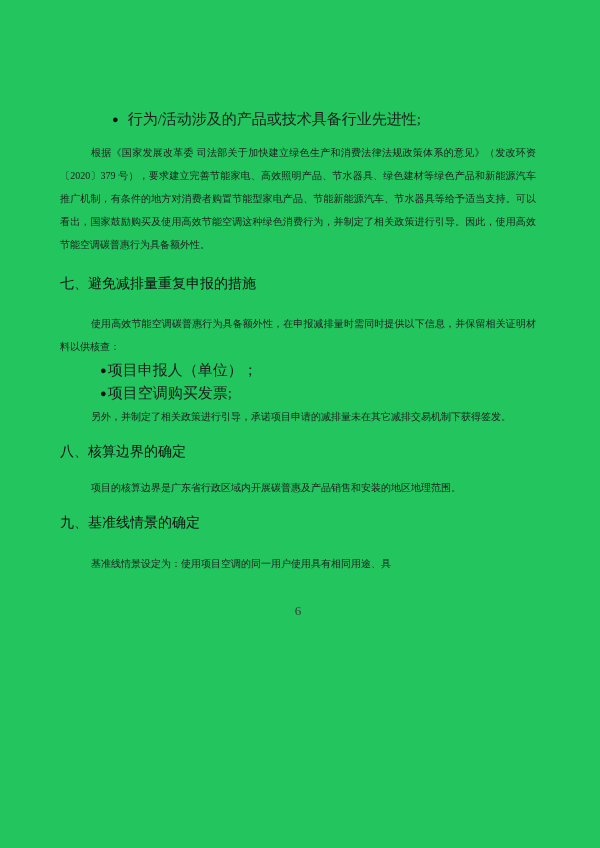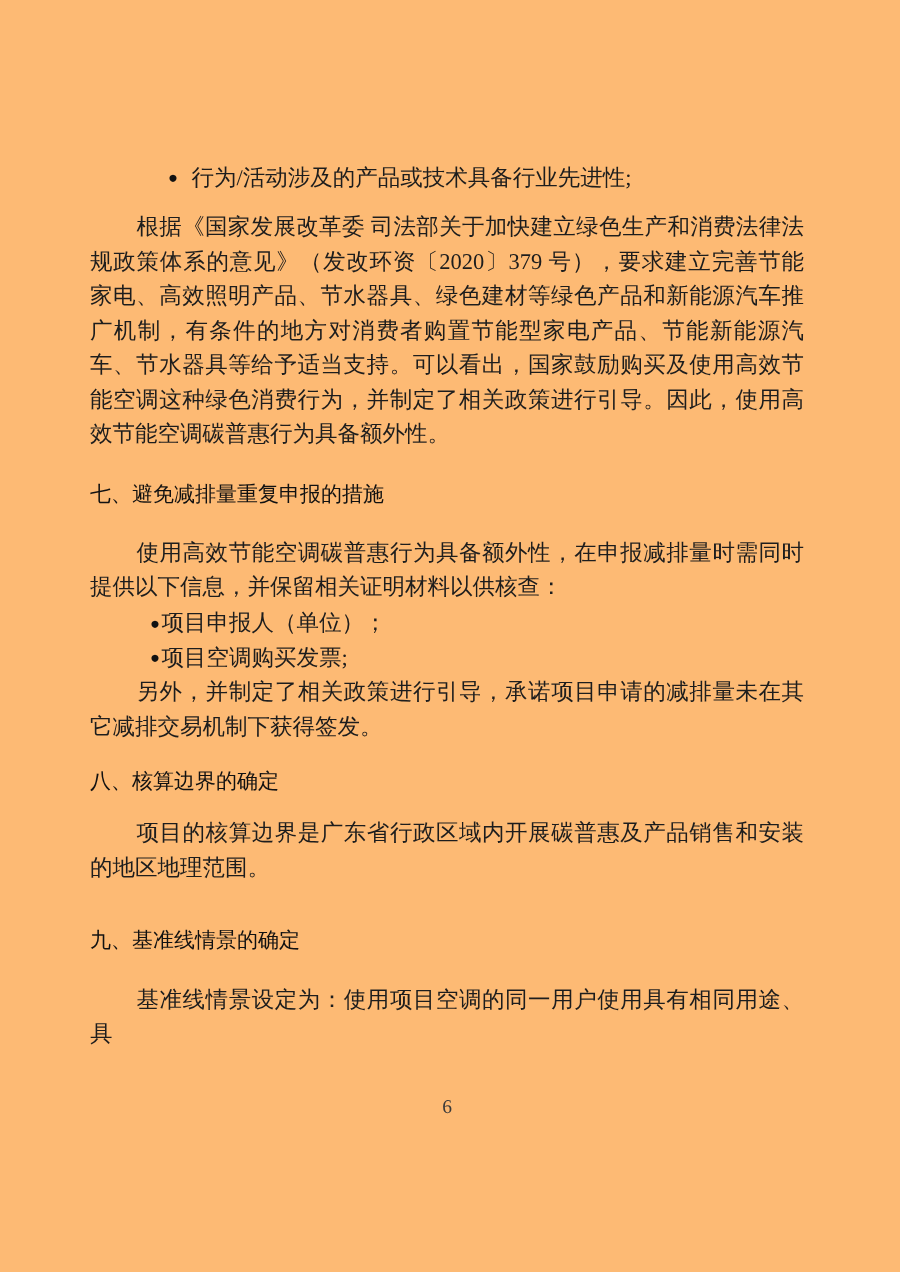--- a/index.html
+++ b/index.html
@@ -7,7 +7,7 @@
     position:relative;
     width:600px;height:848px;
     margin:0 auto;
-    background:#fdba74;
+    background:#22c55e;
     box-sizing:border-box;
     padding:104px 64px 0 60px;
     font-family:"Liberation Serif","DejaVu Serif",serif;

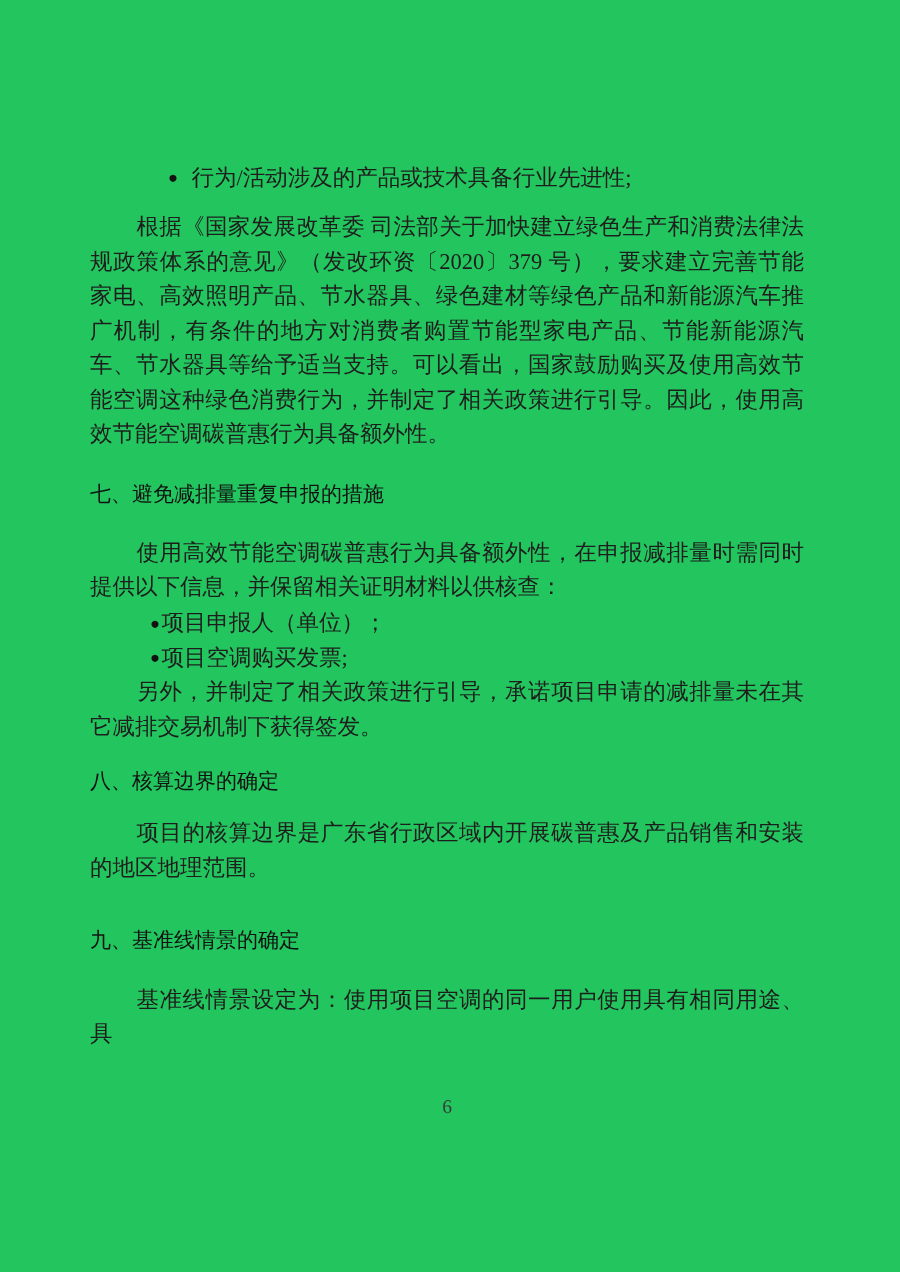--- a/index.html
+++ b/index.html
@@ -22,7 +22,7 @@
   .blist.tight .bul{margin-right:1px;}
   .bul{font-size:11px;color:#111;display:inline-block;transform:translateY(-1px);}
   .para{
-    font-size:15px;line-height:23px;margin:0;
+    font-size:10px;line-height:23px;margin:0;
     text-align:justify;text-justify:inter-ideograph;
   }
   .indent{text-indent:31px;}

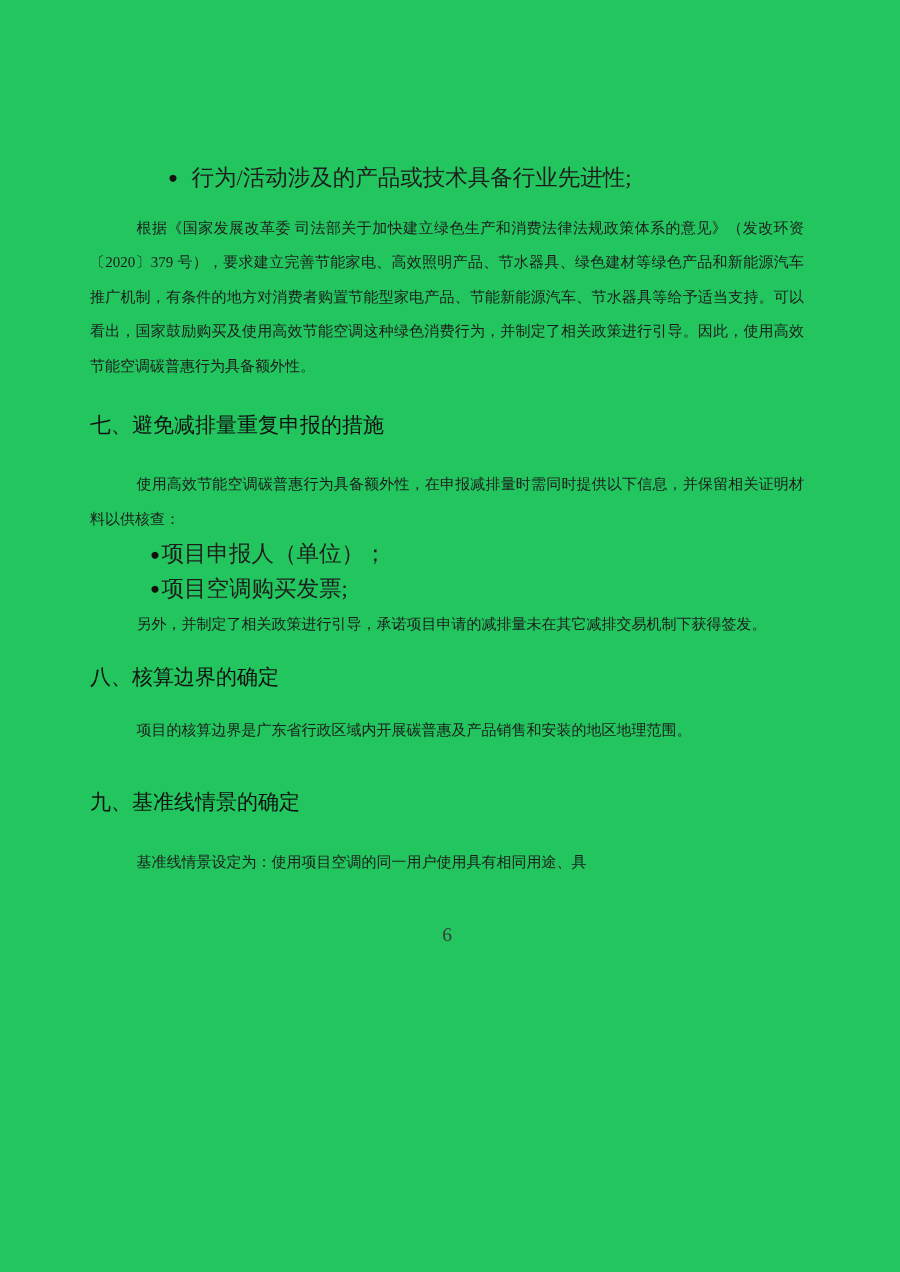--- a/index.html
+++ b/index.html
@@ -35,7 +35,7 @@
   .h-sec7{margin-top:14px;margin-bottom:16px;}
   .list-evidence{margin-top:1px;}
   .h-sec8{margin-top:10px;margin-bottom:12px;}
-  .h-sec9{margin-top:22px;margin-bottom:17px;}
+  .h-sec9{margin-top:10px;margin-bottom:17px;}
   .footer{
     margin-top:26px;
     text-align:center;

